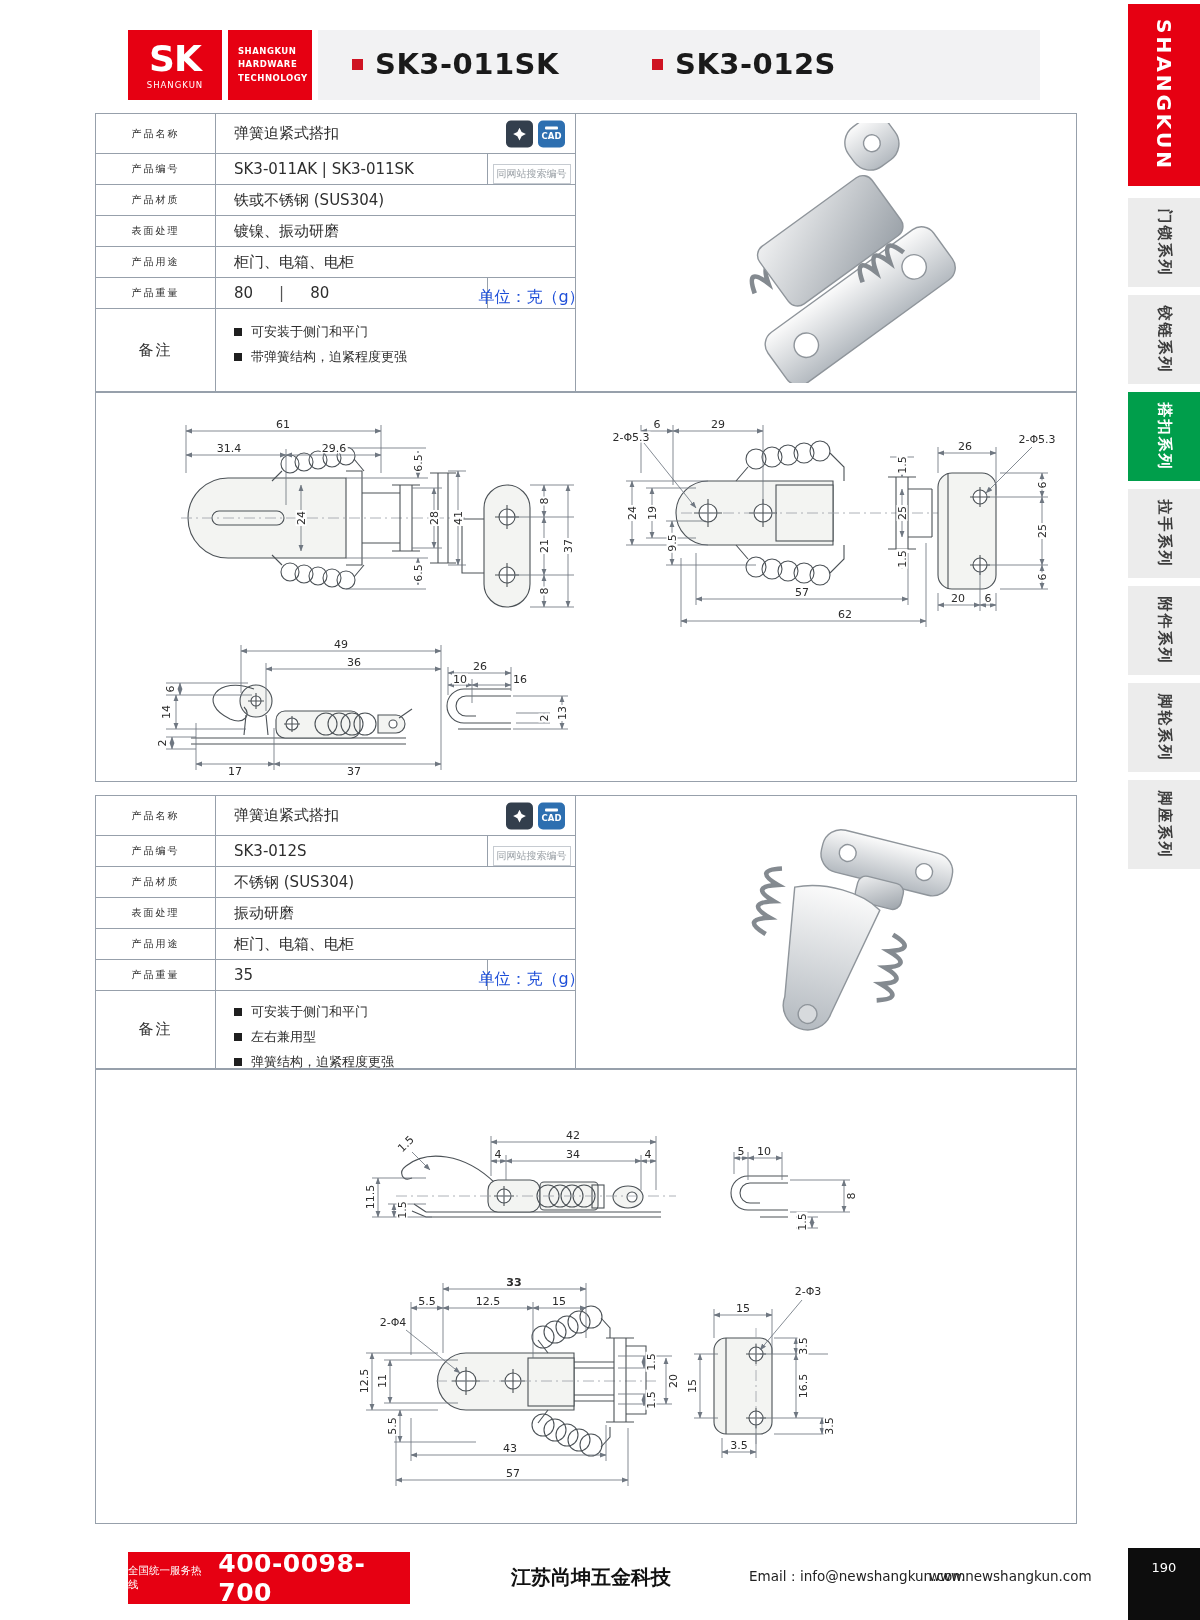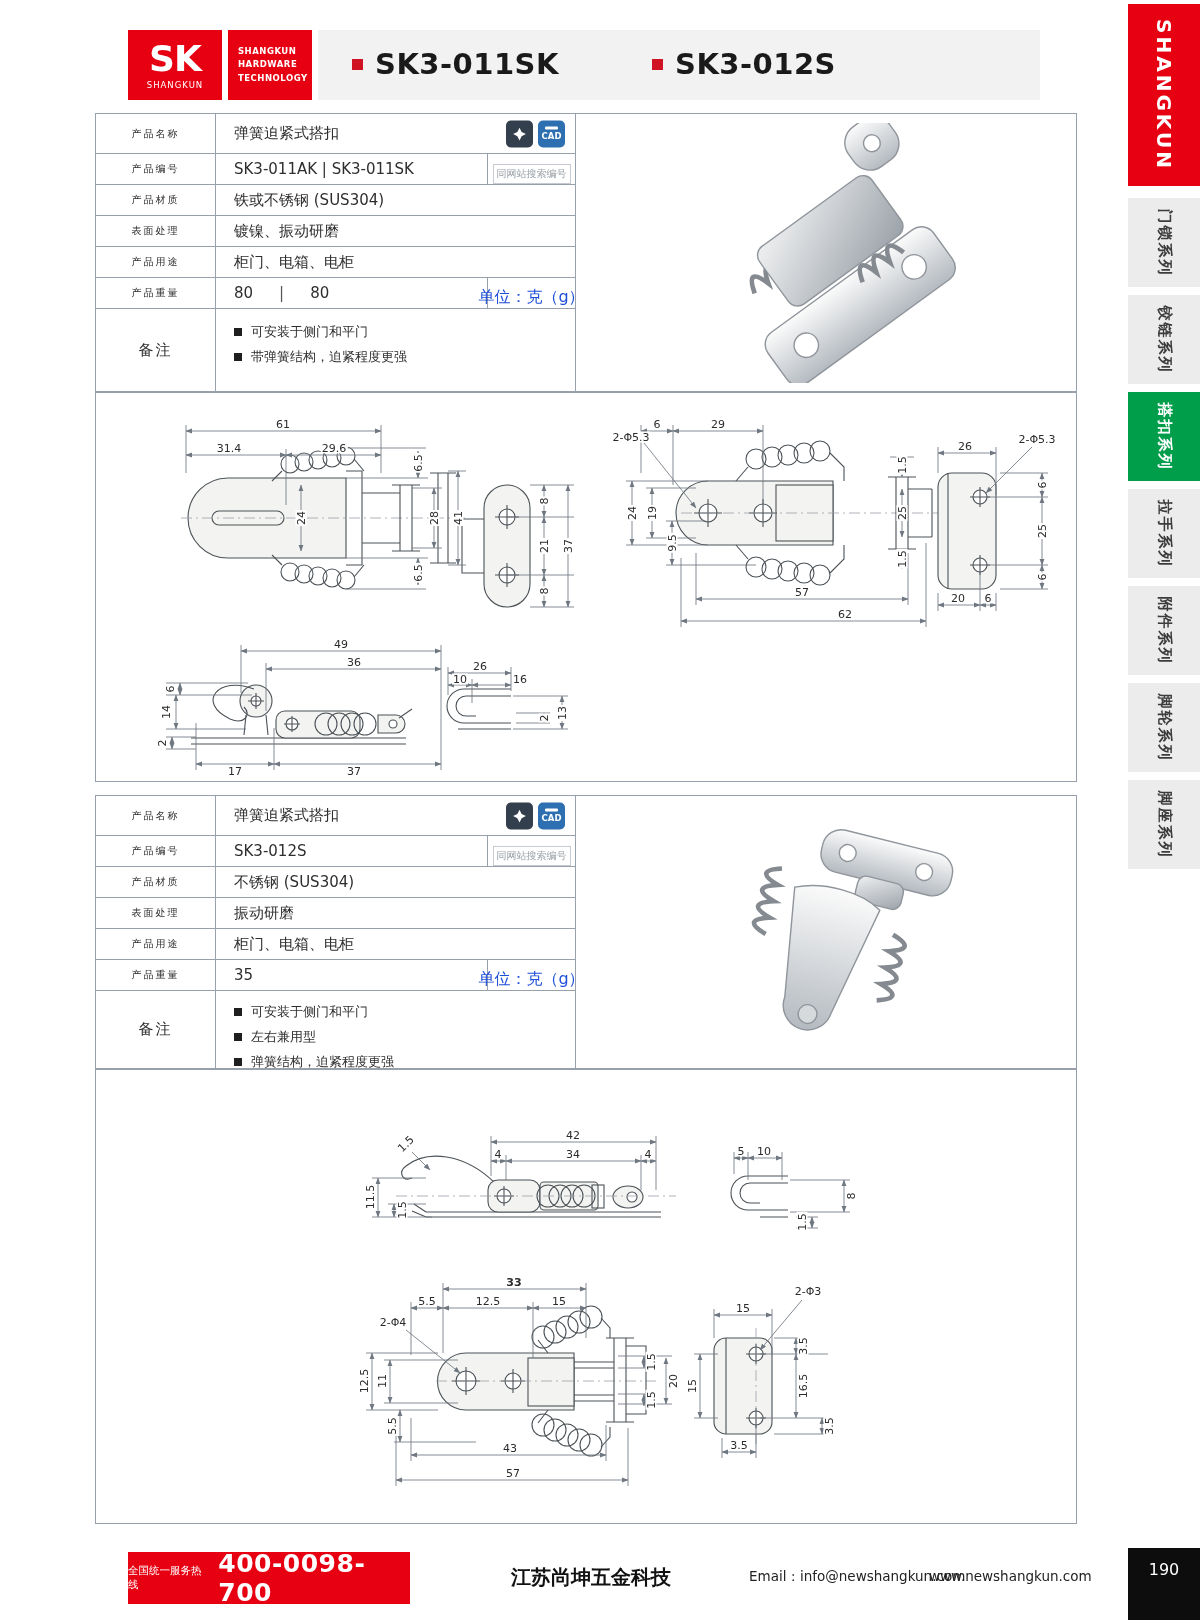--- a/index.html
+++ b/index.html
@@ -65,7 +65,7 @@
   .fnum{font-size:25px;font-weight:bold;letter-spacing:.5px}
   .fco{position:absolute;font-size:20px;font-weight:bold;color:#111}
   .ftx{position:absolute;font-size:13.5px;color:#222}
-  .fpage{position:absolute;background:#0d0d0d;color:#fff;display:flex;justify-content:center;font-size:16px}
+  .fpage{position:absolute;background:#0d0d0d;color:#fff;display:flex;justify-content:center;font-size:13px}
   .fpage span{margin-top:12px}
 </style>
 </head>

